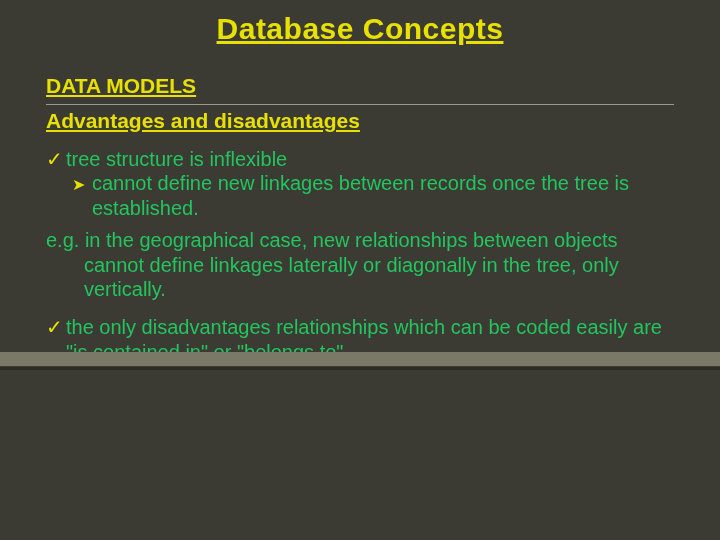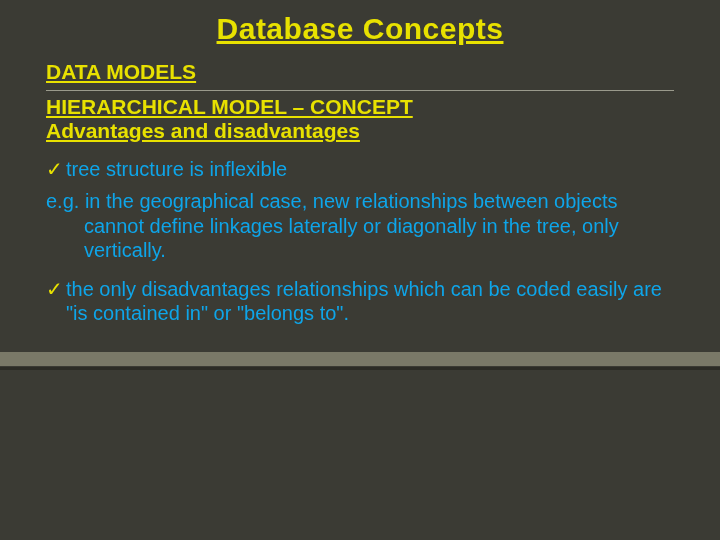--- a/index.html
+++ b/index.html
@@ -32,7 +32,7 @@
     font-size: 21px;
     color: #e8e100;
     text-decoration: underline;
-    margin-top: 14px;
+    margin-top: 28px;
   }
   .rule {
     border: none;

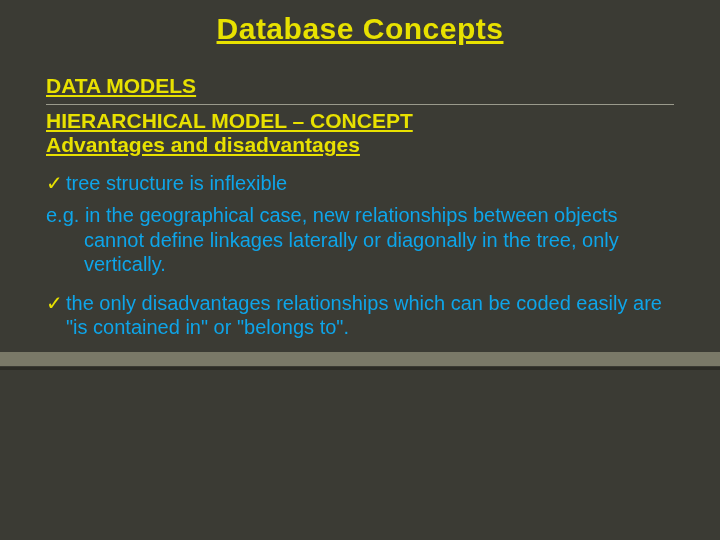--- a/index.html
+++ b/index.html
@@ -107,7 +107,6 @@
 
   <div class="h2">DATA MODELS</div>
   <hr class="rule">
-  <div class="h3">HIERARCHICAL MODEL – CONCEPT</div>
 
   <div class="h4">Advantages and disadvantages</div>
 

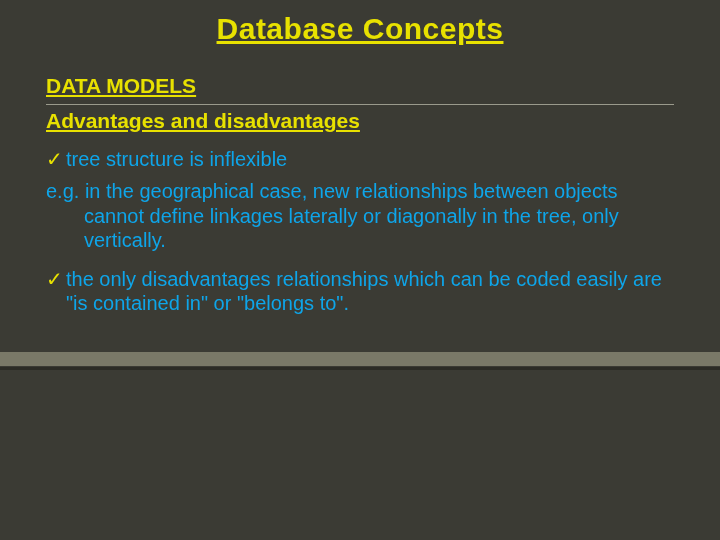--- a/index.html
+++ b/index.html
@@ -53,7 +53,7 @@
   }
   .body {
     font-size: 20px;
-    color: #0ea5e9;
+    color: #22c55e;
     line-height: 1.22;
   }
   .bullet-row {

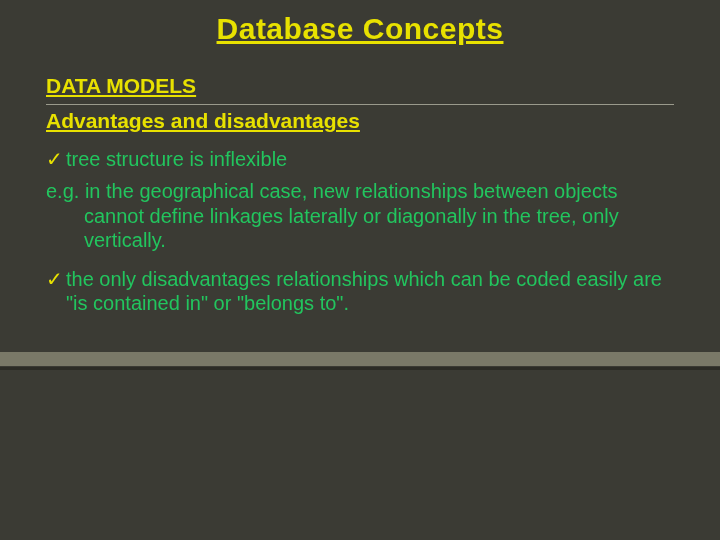--- a/index.html
+++ b/index.html
@@ -117,6 +117,10 @@
       <span class="bullet-text">tree structure is inflexible</span>
     </div>
 
+    <div class="bullet-row tight">
+      <span class="bullet-sym indent1 arrow"></span>
+      <span class="bullet-text">cannot define new linkages between records once the tree is established.</span>
+    </div>
 
     <div class="para">
       <span class="hang">e.g. in the geographical case, new relationships between objects cannot define linkages laterally or diagonally in the tree, only vertically.</span>

